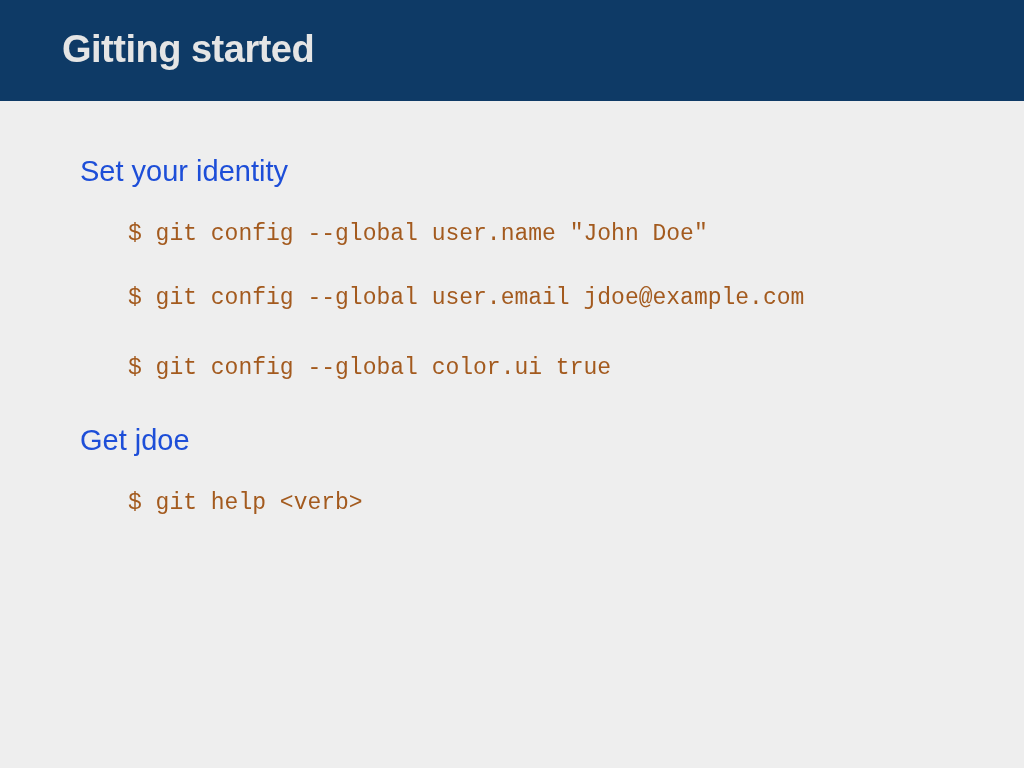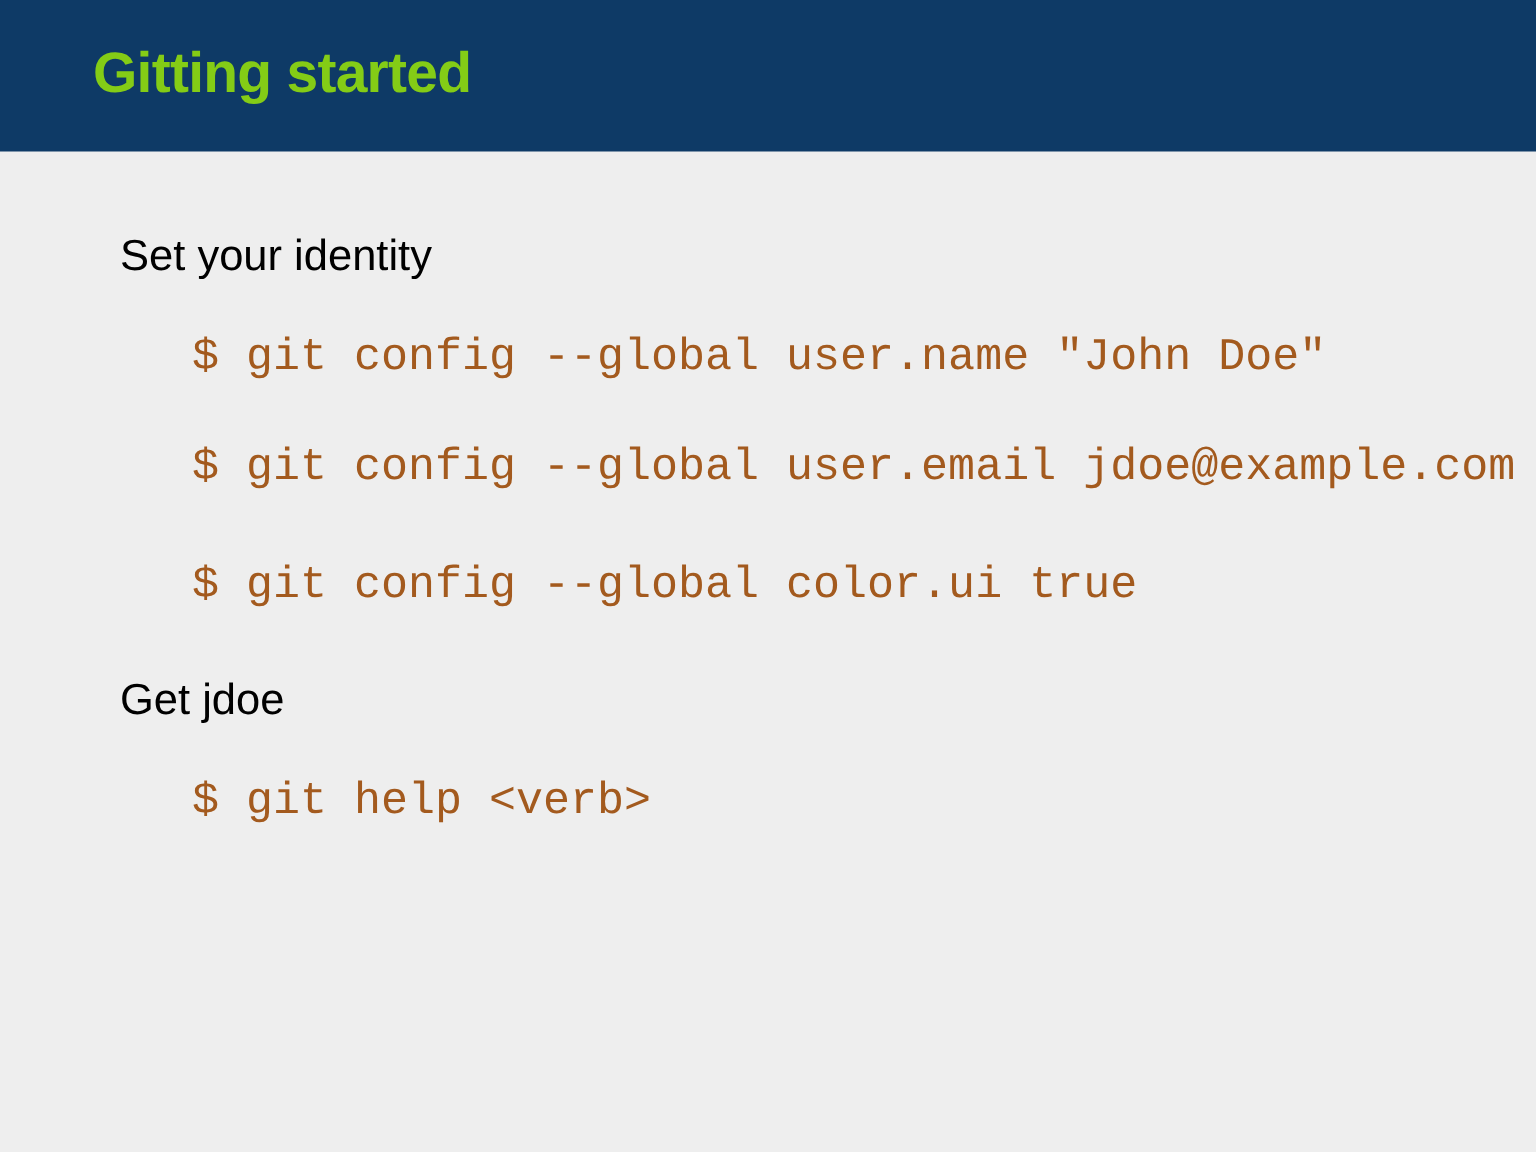--- a/index.html
+++ b/index.html
@@ -14,7 +14,7 @@
     padding: 28px 62px 30px 62px;
   }
   .header h1 {
-    color: #84cc16;
+    color: #e5e5e5;
     font-size: 38px;
     font-weight: 700;
     letter-spacing: -0.5px;

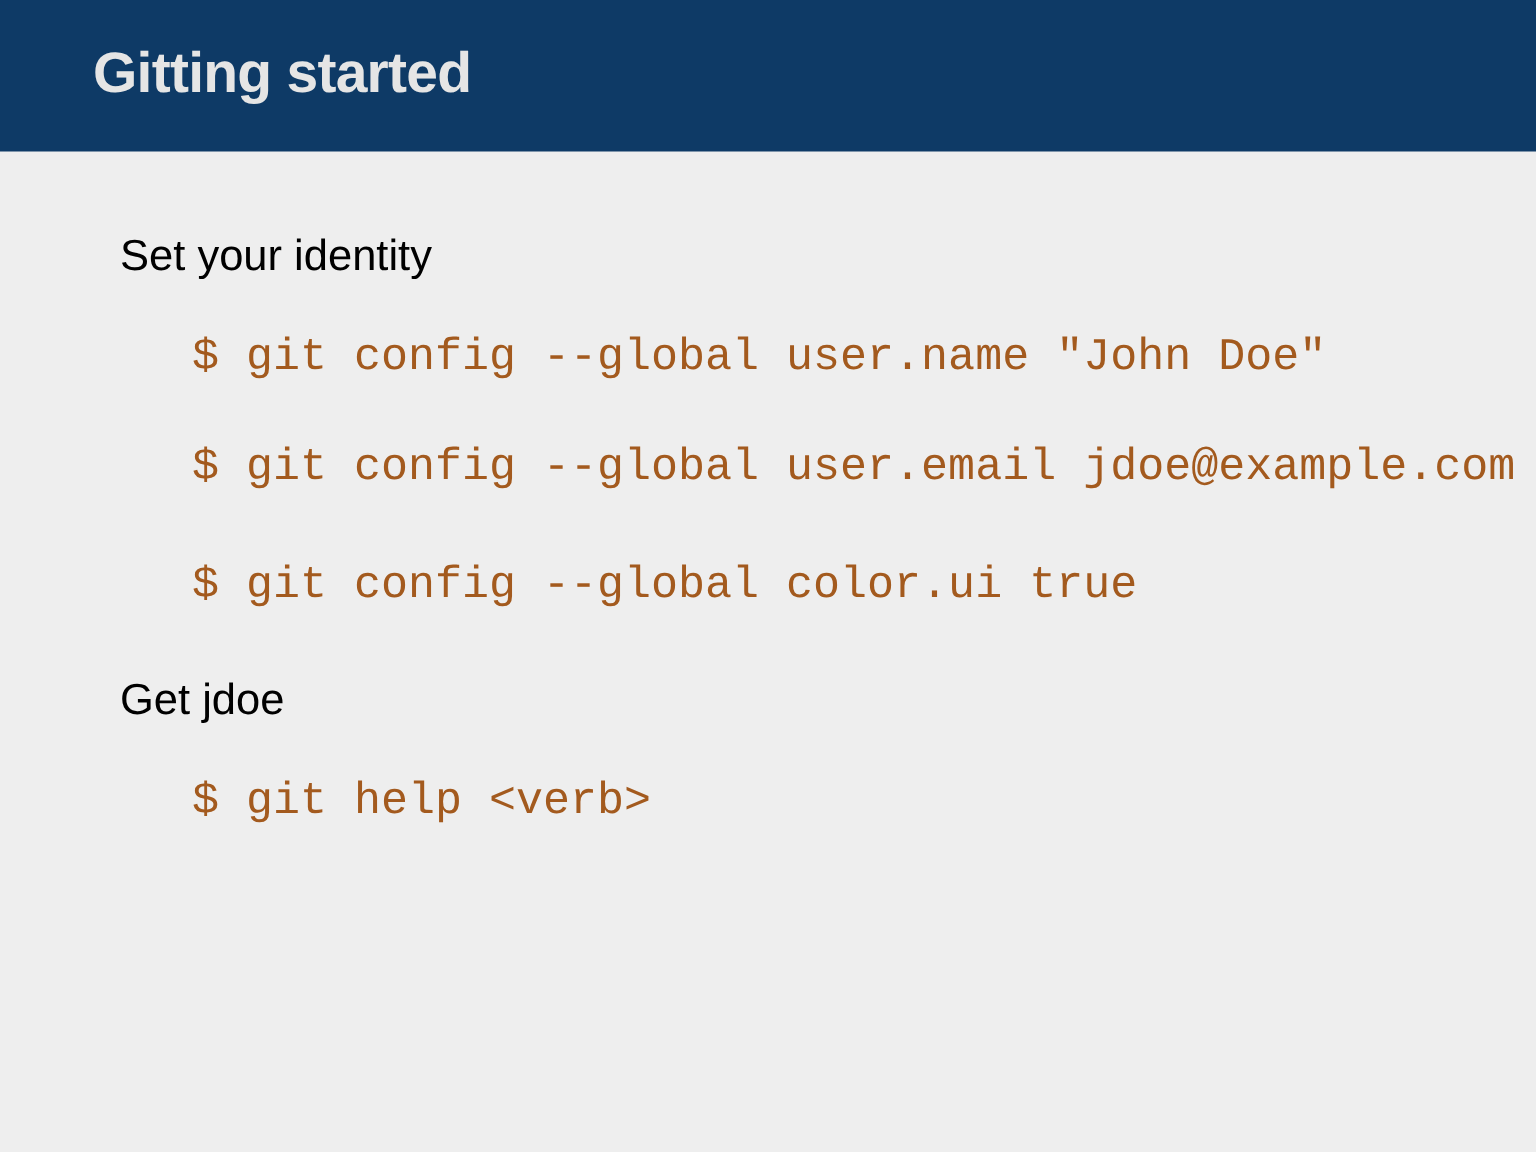--- a/index.html
+++ b/index.html
@@ -23,7 +23,7 @@
     padding: 54px 80px 0 80px;
   }
   .section-heading {
-    color: #000000;
+    color: #1d4ed8;
     font-size: 29px;
     font-weight: 400;
     margin-bottom: 32px;

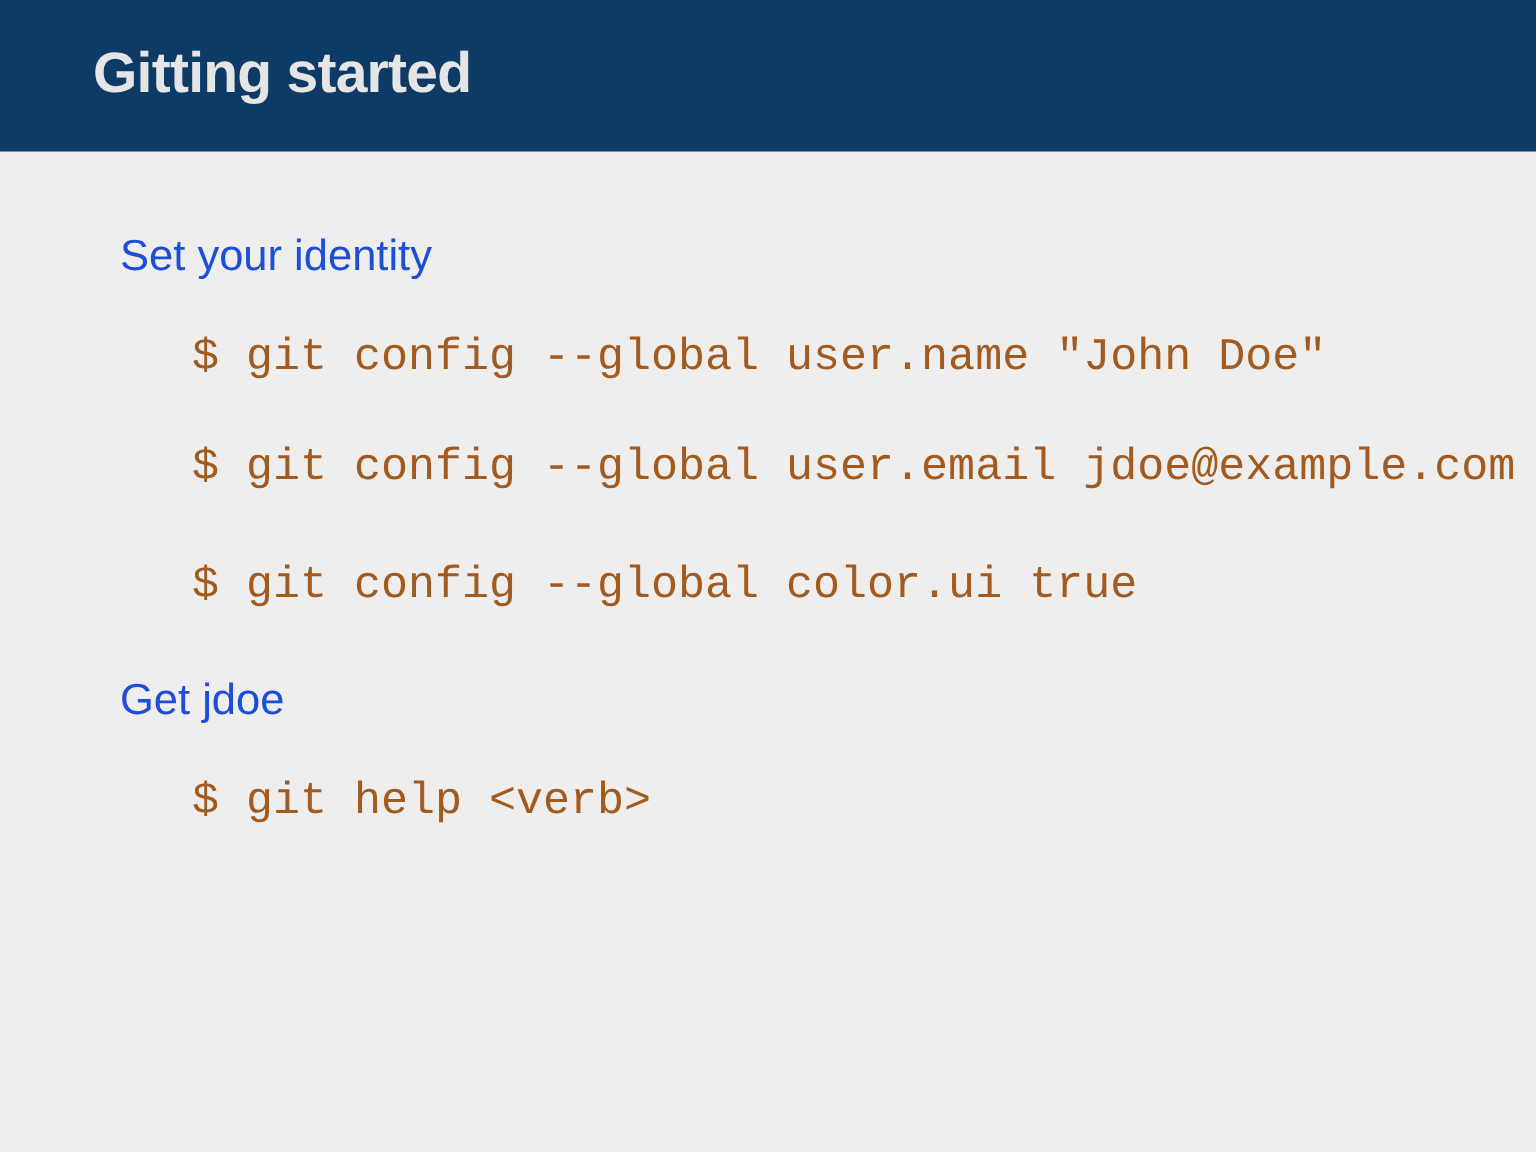--- a/index.html
+++ b/index.html
@@ -33,7 +33,7 @@
   }
   .code-line {
     font-family: "Consolas", "Menlo", "Courier New", monospace;
-    font-size: 30px;
+    font-size: 23px;
     color: #a35a1e;
     line-height: 1.3;
     margin-bottom: 34px;

